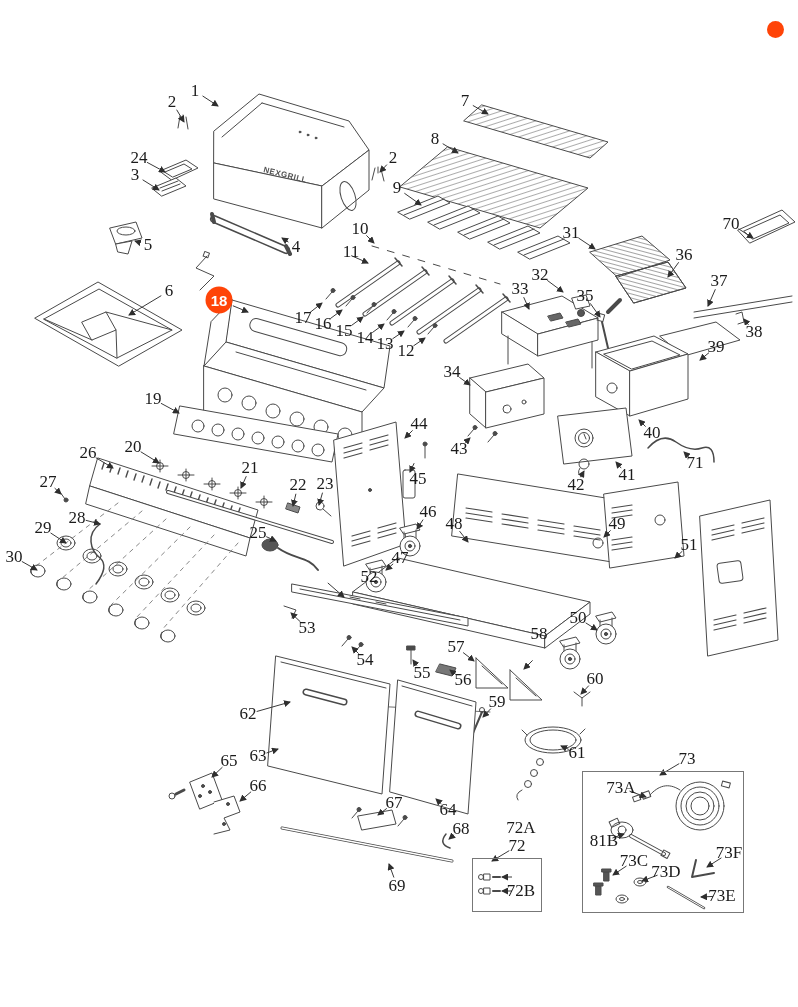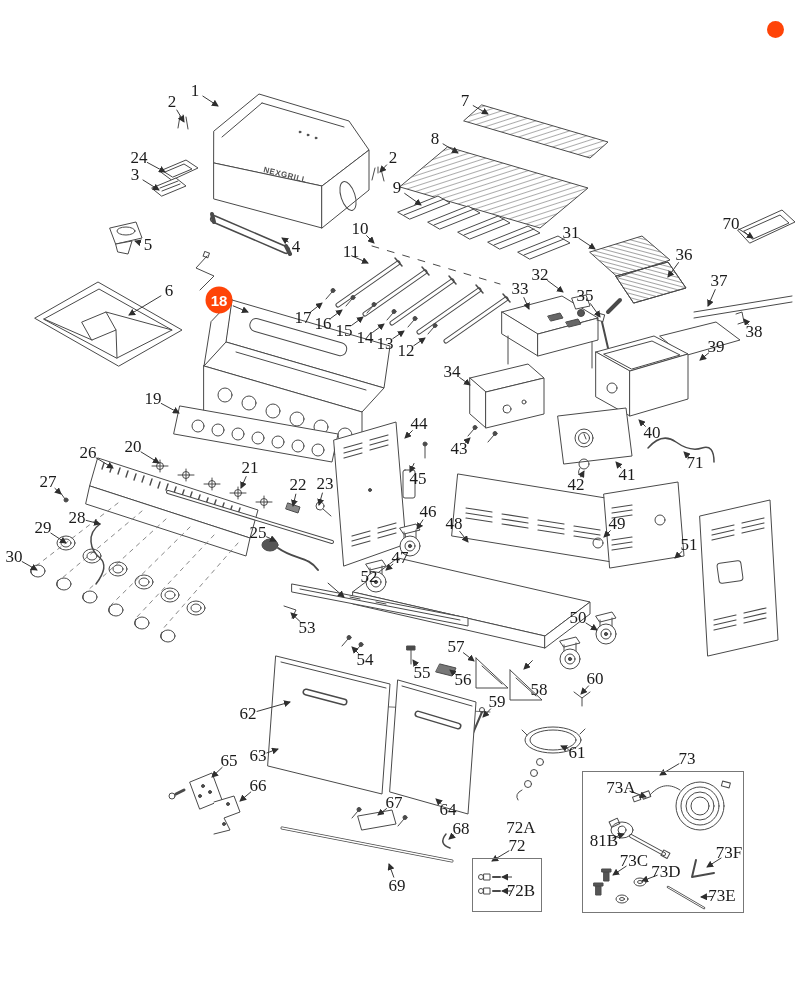--- a/index.html
+++ b/index.html
@@ -739,7 +739,7 @@
       <div class="part-label" style="left: 422px; top: 673px;">55</div>
       <div class="part-label" style="left: 463px; top: 680px;">56</div>
       <div class="part-label" style="left: 456px; top: 647px;">57</div>
-      <div class="part-label" style="left: 539px; top: 690px; text-align: center;">58</div>
+      <div class="part-label" style="left: 539px; top: 634px; text-align: center;">58</div>
       <div class="part-label" style="left: 497px; top: 702px;">59</div>
       <div class="part-label" style="left: 595px; top: 679px;">60</div>
       <div class="part-label" style="left: 577px; top: 753px;">61</div>

